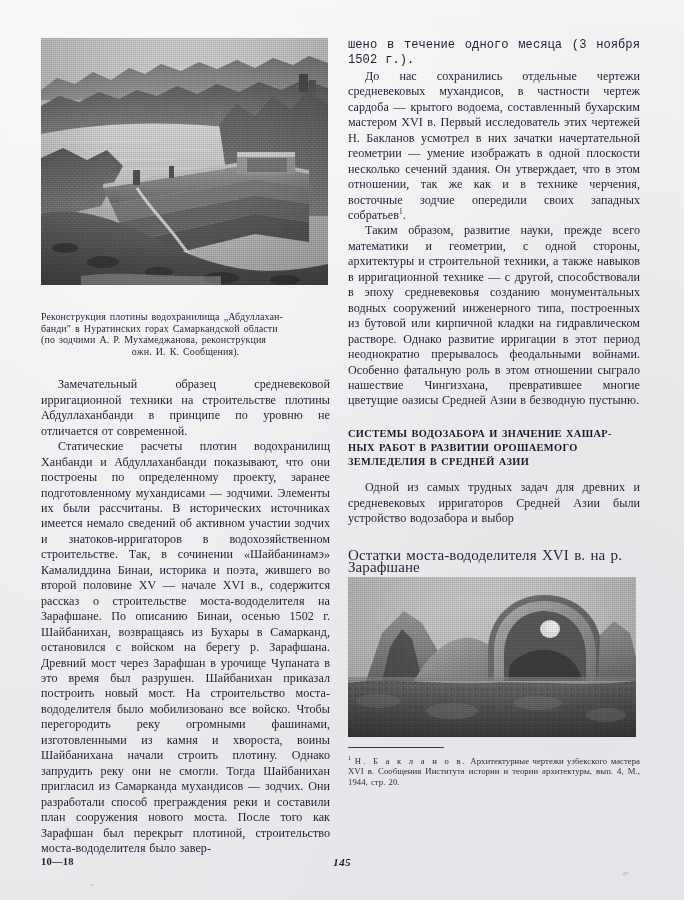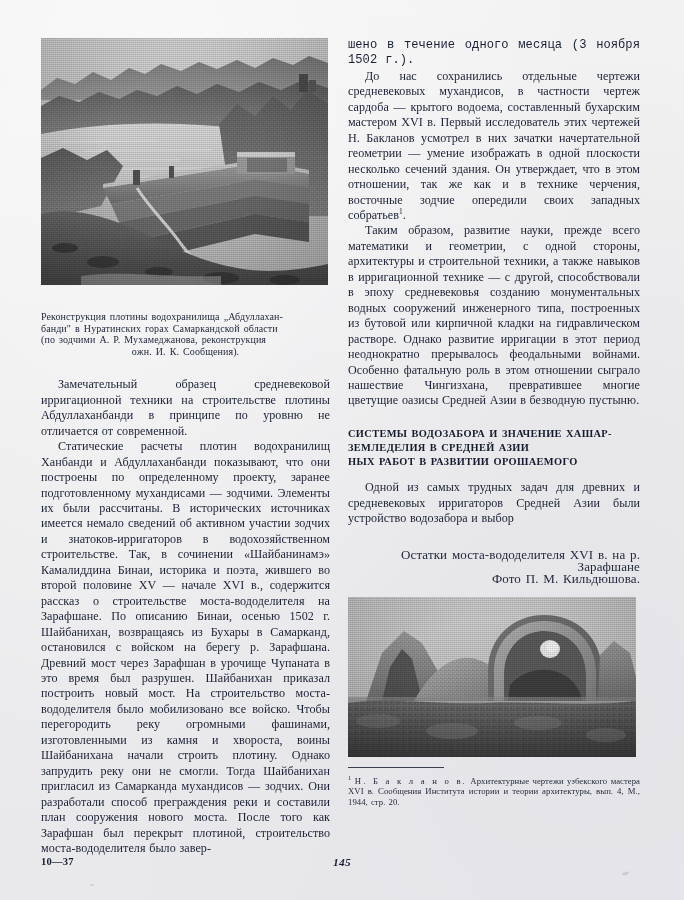--- a/index.html
+++ b/index.html
@@ -338,8 +338,8 @@
 
       <div class="section-head">
         <div>СИСТЕМЫ ВОДОЗАБОРА И ЗНАЧЕНИЕ  ХАШАР-</div>
+        <div>НЫХ РАБОТ В РАЗВИТИИ ОРОШАЕМОГО</div>
         <div>ЗЕМЛЕДЕЛИЯ В СРЕДНЕЙ АЗИИ</div>
-        <div>НЫХ РАБОТ В РАЗВИТИИ ОРОШАЕМОГО</div>
       </div>
 
       <div class="body-text gap-before">

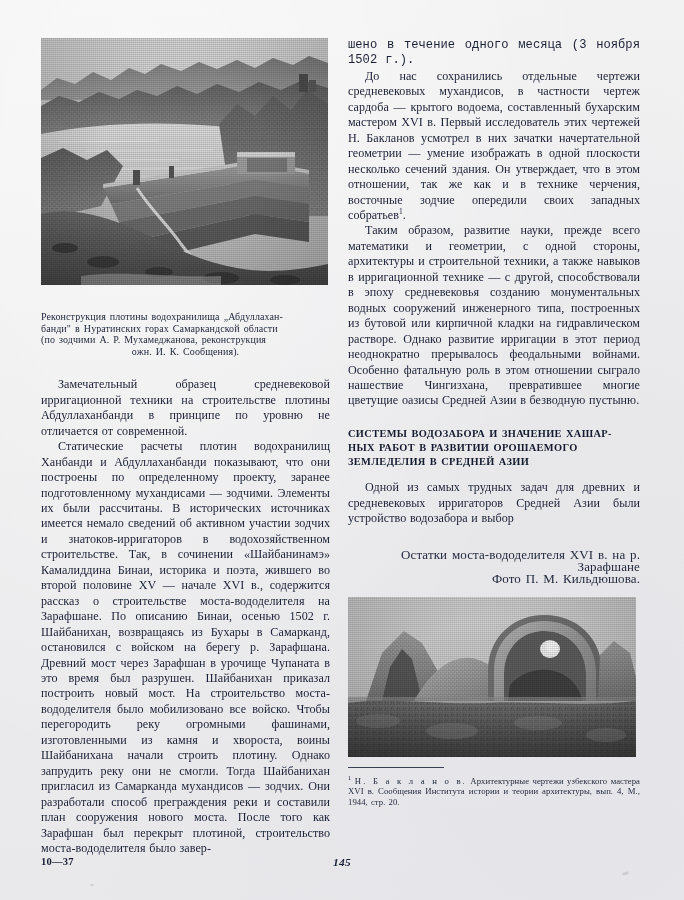--- a/index.html
+++ b/index.html
@@ -97,13 +97,12 @@
   .caption .c-indent { display: block; text-align: center; }
 
   .photo-caption {
-    font-size: 13px;
+    font-size: 15px;
     line-height: 12px;
     color: #232a3d;
     letter-spacing: .1px;
     word-spacing: 1.4px;
-    margin-bottom: 12px;
-    text-align: right;
+    margin-bottom: 4px;
   }
 
   

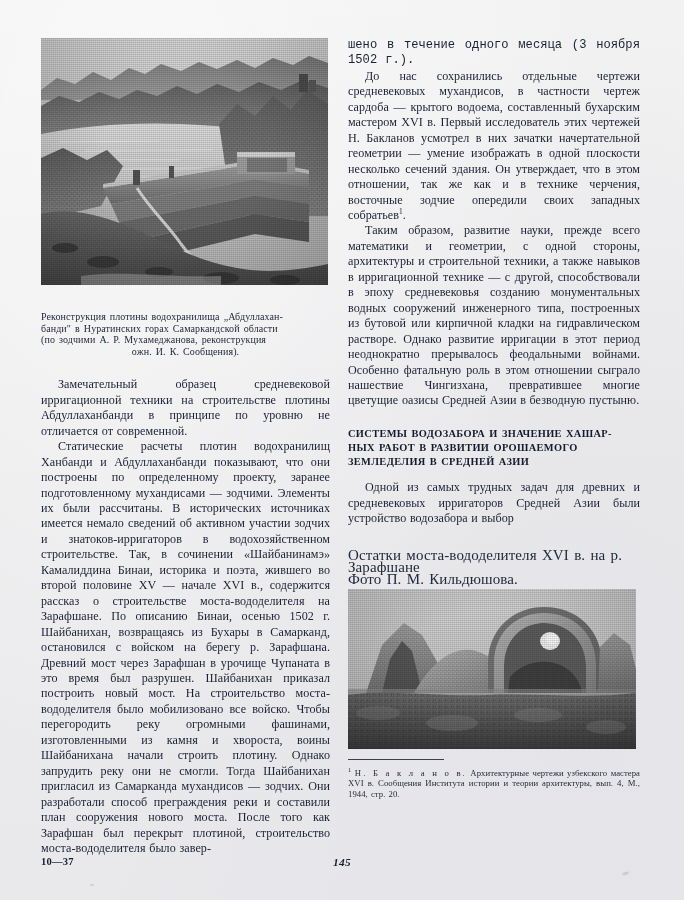--- a/index.html
+++ b/index.html
@@ -347,7 +347,6 @@
 
       <div class="photo-caption" style="margin-top:22px;">
         <div>Остатки моста-вододелителя XVI в. на  р. Зарафшане</div>
-        <div>Фото П. М. Кильдюшова.</div>
       </div>
 
       <div class="figure-bottom">

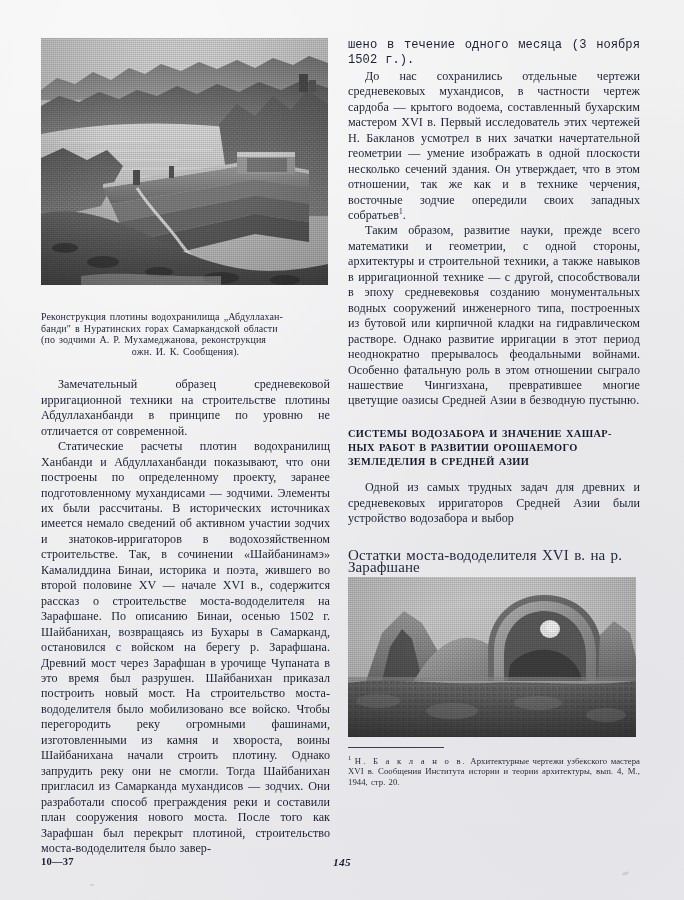--- a/index.html
+++ b/index.html
@@ -434,7 +434,7 @@
   </div>
 
   <div class="footer">
-    <div class="folio-left">10—37</div>
+    <div class="folio-left">10—18</div>
     <div class="folio-center">145</div>
   </div>
 

